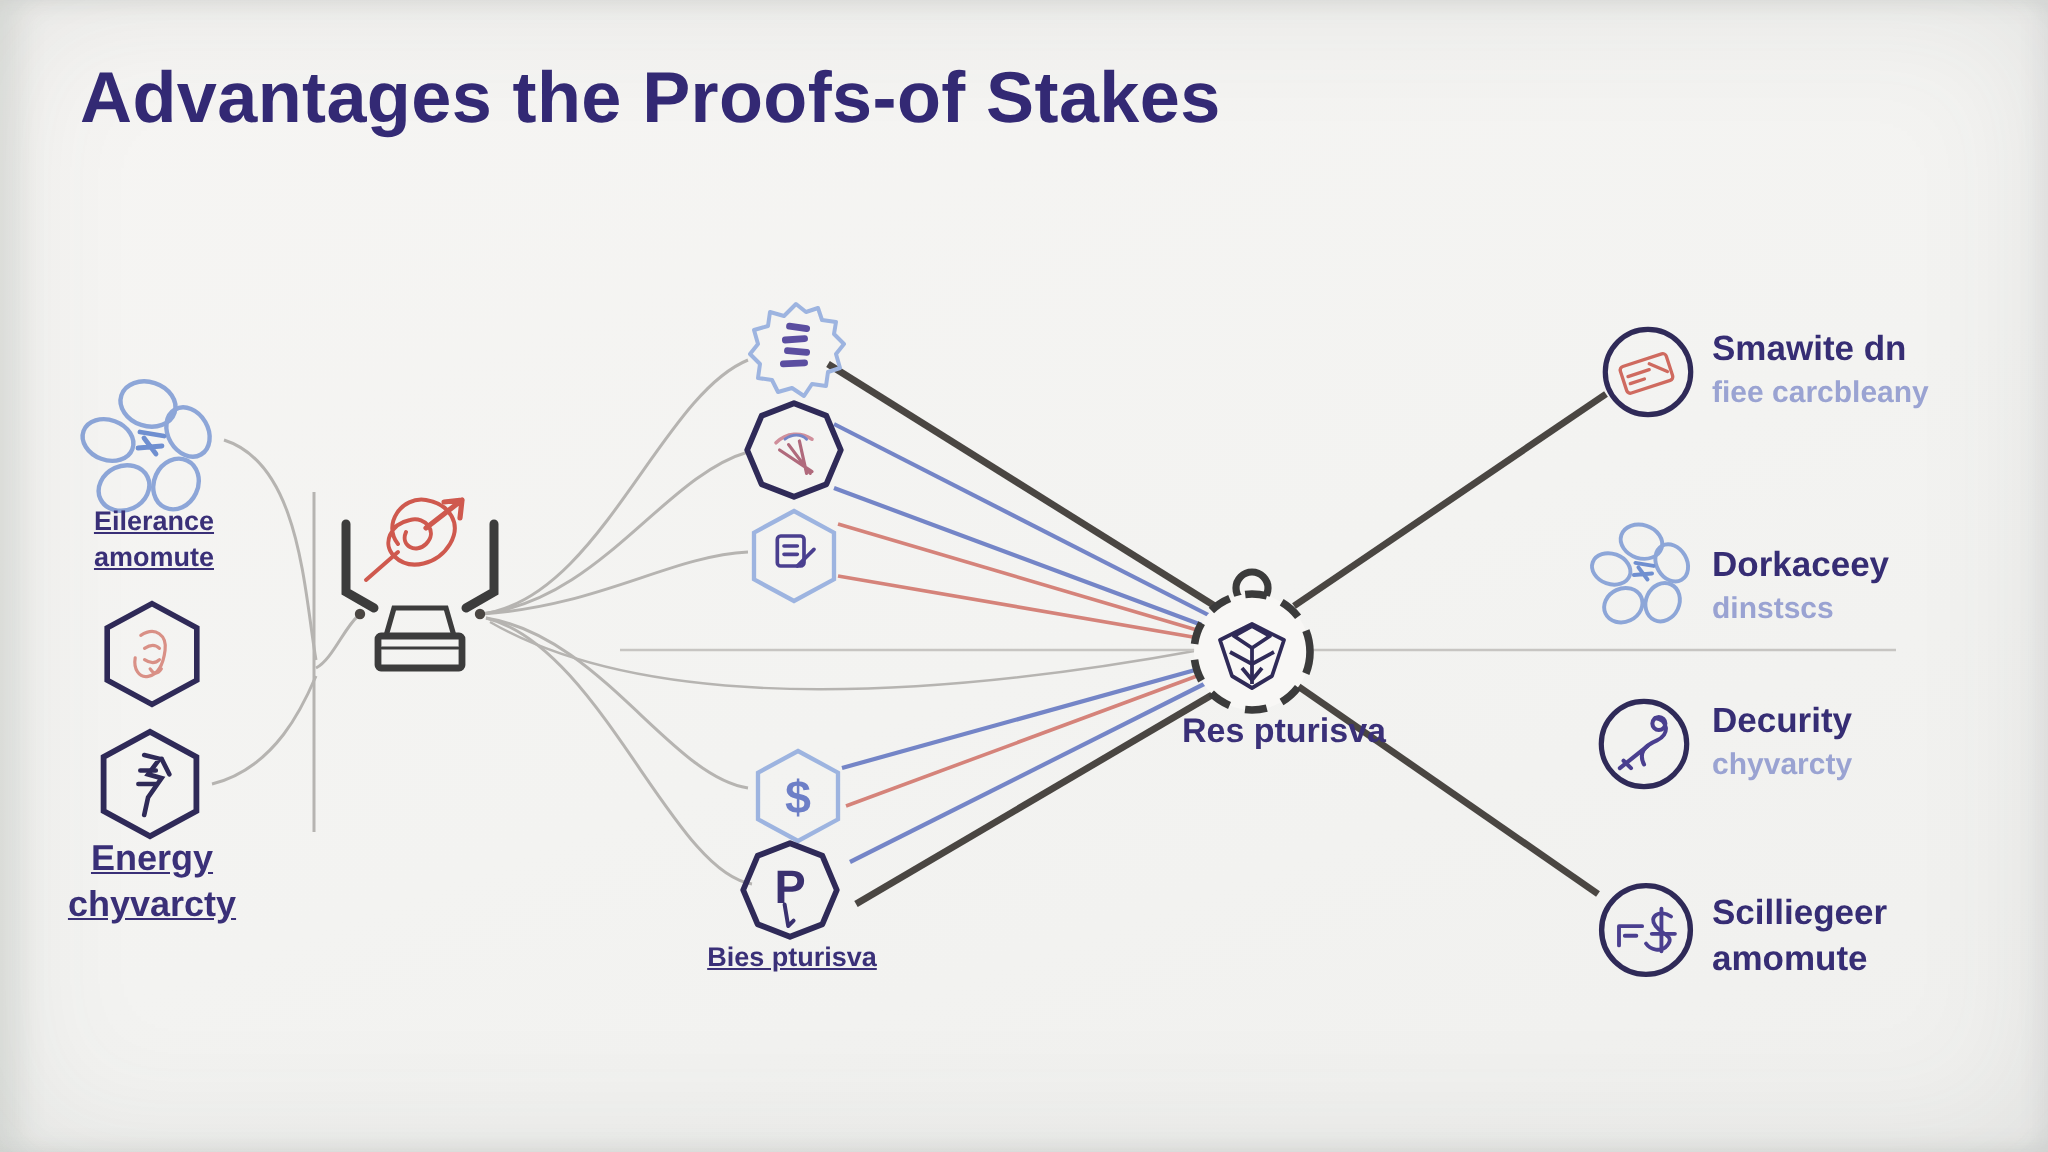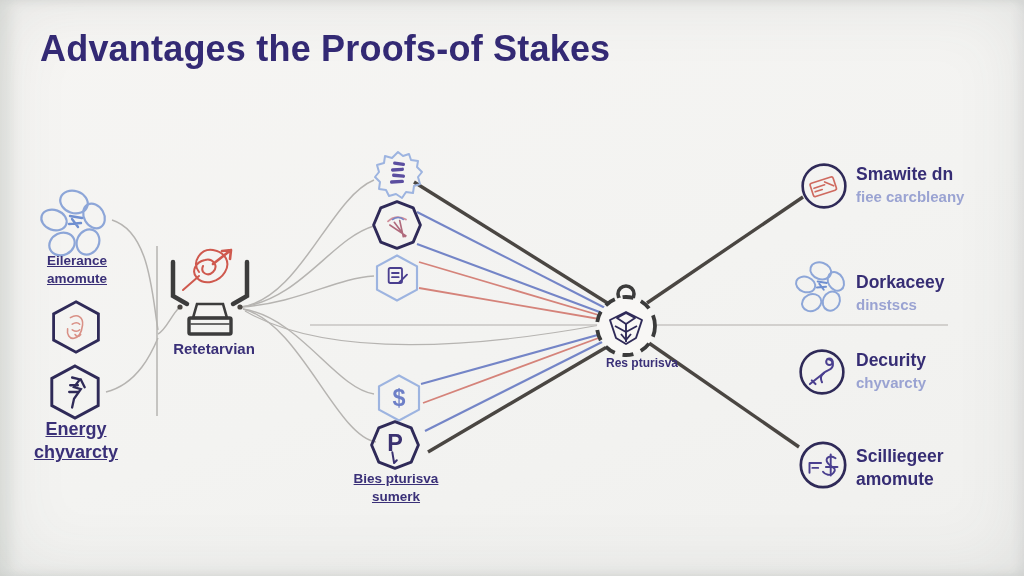--- a/index.html
+++ b/index.html
@@ -123,7 +123,6 @@
       <path d="M26 86 h38" stroke-width="1.6"></path>
     </g>
   </svg>
-  <div class="abs node-label" style="left:140px;top:340px;width:148px;font-size:15px">Retetarvian</div>
 
   <svg class="abs" style="left:373px;top:150px" width="50" height="50" viewBox="0 0 50 50">
     <polygon points="25,2 30,6 36,4 38,10 45,11 44,17 49,22 45,27 47,34 41,36 40,43 33,42 29,48 23,44 16,46 13,40 6,39 7,32 2,27 6,22 4,15 11,13 12,6 19,8" fill="none" stroke="#9db4e0" stroke-width="2" stroke-linejoin="round"></polygon>

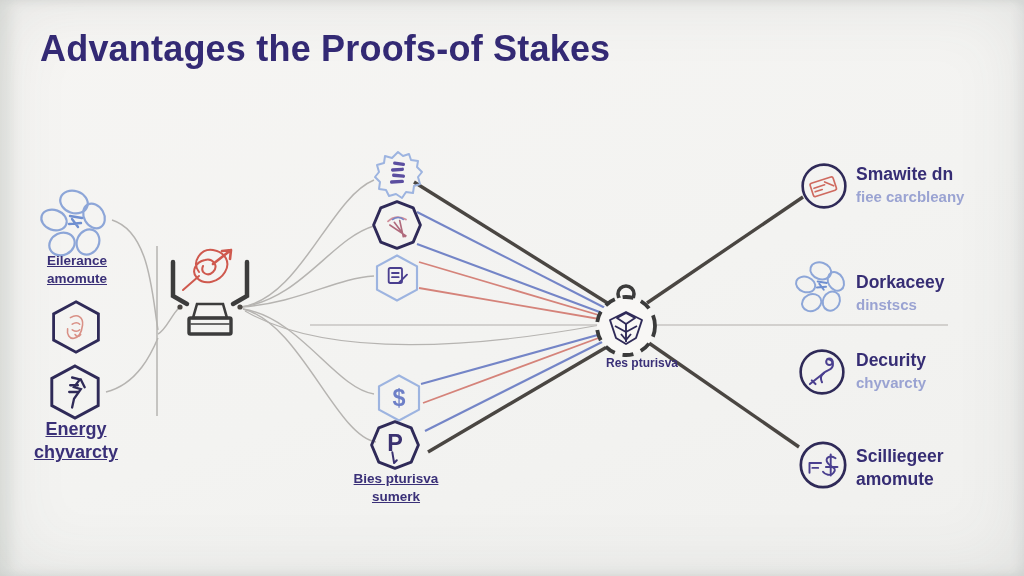--- a/index.html
+++ b/index.html
@@ -24,7 +24,7 @@
     text-decoration:underline;
   }
   .hand-label .l2{display:block;}
-  .node-label{font-weight:700; color:#3a3078; font-size:12px; text-align:center;}
+  .node-label{font-weight:700; color:#3a3078; font-size:17px; text-align:center;}
   .right-item-title{font-weight:800; color:#362d74; font-size:17.5px; line-height:1.2;}
   .right-item-sub{font-weight:600; color:#9aa3d2; font-size:15px; line-height:1.2; margin-top:3px;}
   .right-item-sub.sub-bold{color:#362d74; font-weight:800; font-size:17.5px; margin-top:2px;}

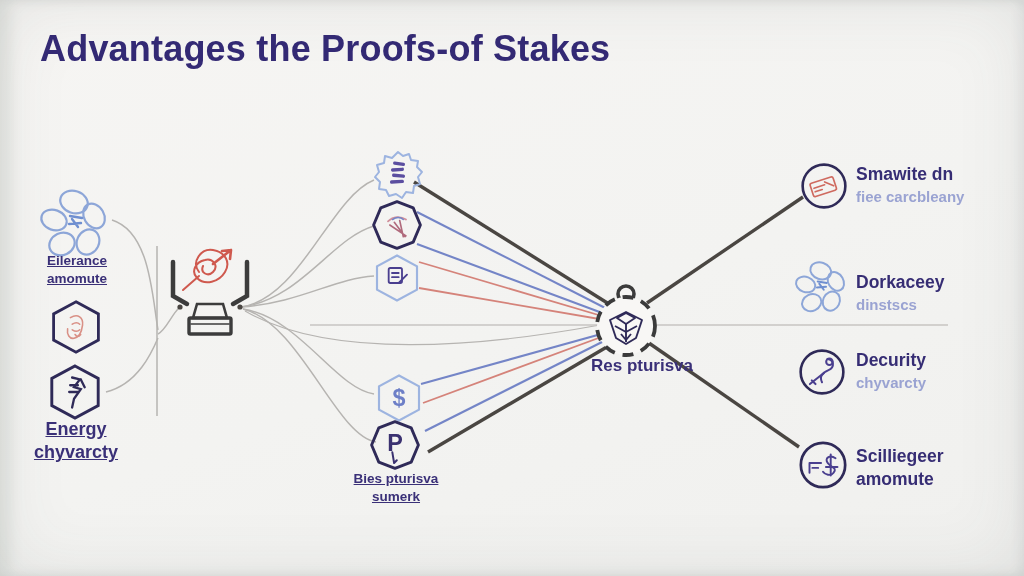--- a/index.html
+++ b/index.html
@@ -165,7 +165,6 @@
 
   <div class="abs hand-label" style="left:318px;top:470px;width:156px">
     <span>Bies pturisva</span>
-    <span class="l2">sumerk</span>
   </div>
 
   <svg class="abs" style="left:585px;top:278px" width="82" height="88" viewBox="0 0 82 88">

